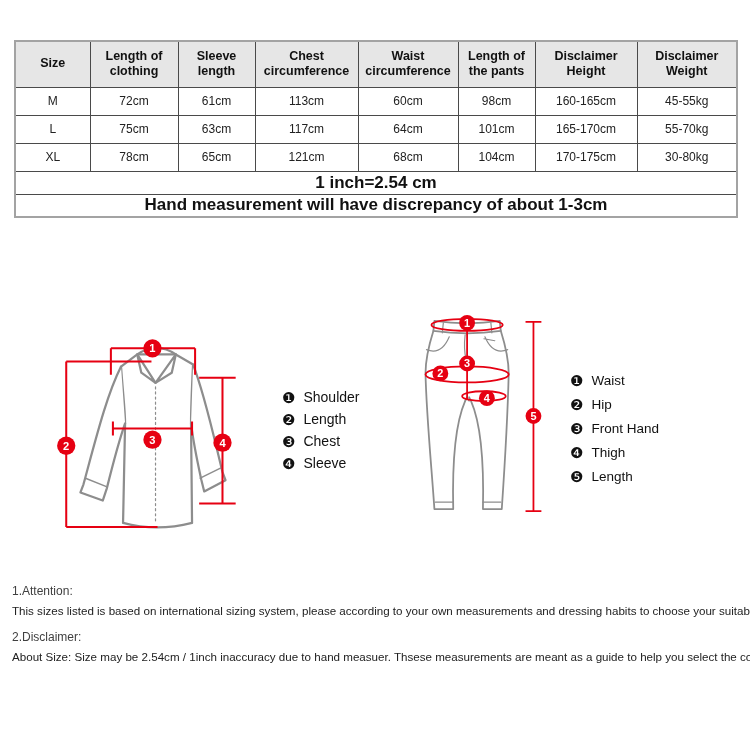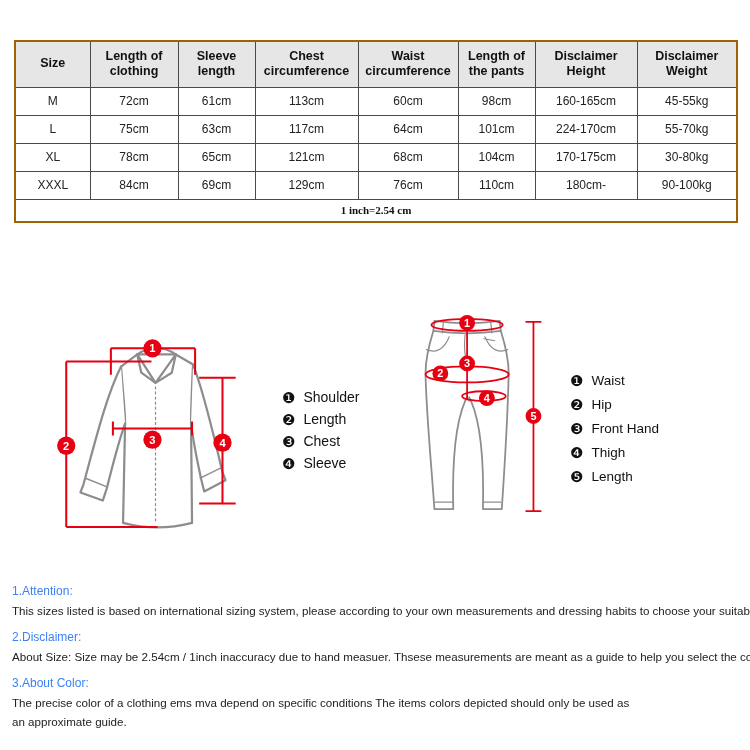--- a/index.html
+++ b/index.html
@@ -9,7 +9,7 @@
   
   .size-table-wrap { position: absolute; left: 14px; top: 40px; width: 722px; }
   table.size-table { border-collapse: collapse; width: 722px; table-layout: fixed;
-                     border: 2px solid #a16207; }
+                     border: 2px solid #a3a3a3; }
   table.size-table th, table.size-table td { border: 1px solid #4a4a4a; text-align: center;
                      vertical-align: middle; overflow: hidden; }
   table.size-table th { background: #e6e6e6; font-size: 12.5px; font-weight: bold;

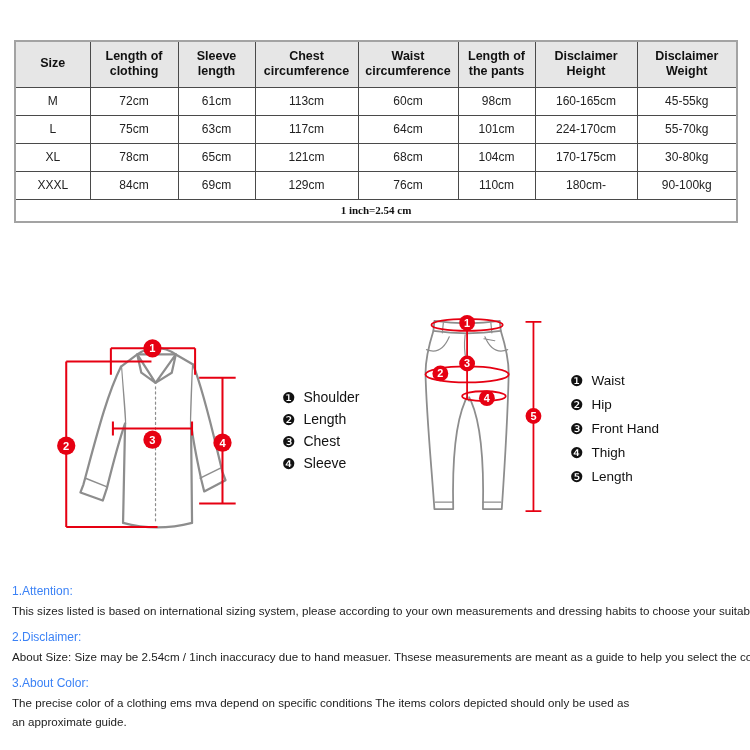--- a/index.html
+++ b/index.html
@@ -85,7 +85,7 @@
           <td>117cm</td>
           <td>64cm</td>
           <td>101cm</td>
-          <td>224-170cm</td>
+          <td>165-170cm</td>
           <td>55-70kg</td>
         </tr>
         <tr>

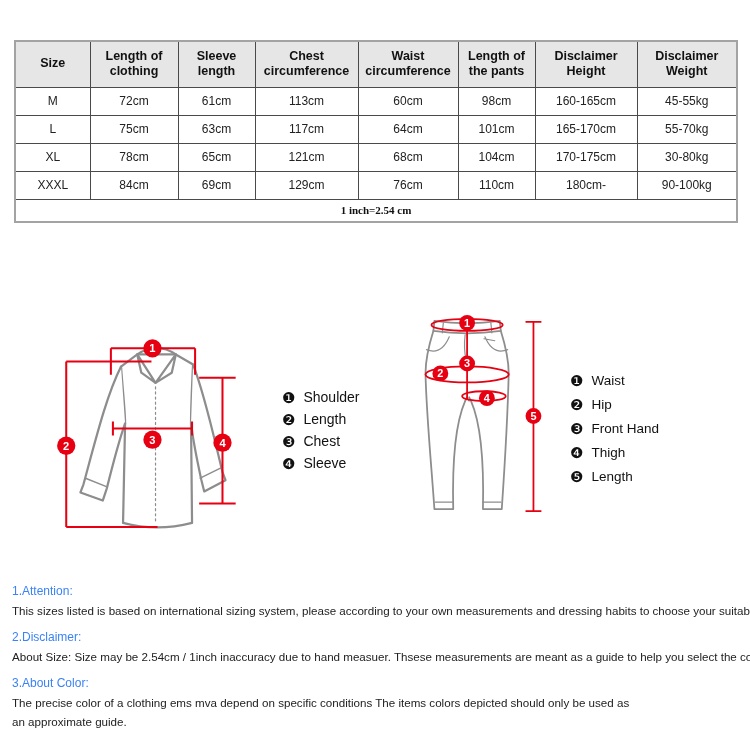--- a/index.html
+++ b/index.html
@@ -98,16 +98,6 @@
           <td>170-175cm</td>
           <td>30-80kg</td>
         </tr>
-        <tr>
-          <td>XXXL</td>
-          <td>84cm</td>
-          <td>69cm</td>
-          <td>129cm</td>
-          <td>76cm</td>
-          <td>110cm</td>
-          <td>180cm-</td>
-          <td>90-100kg</td>
-        </tr>
       </tbody>
     <tbody id="table-notes">
         <tr>

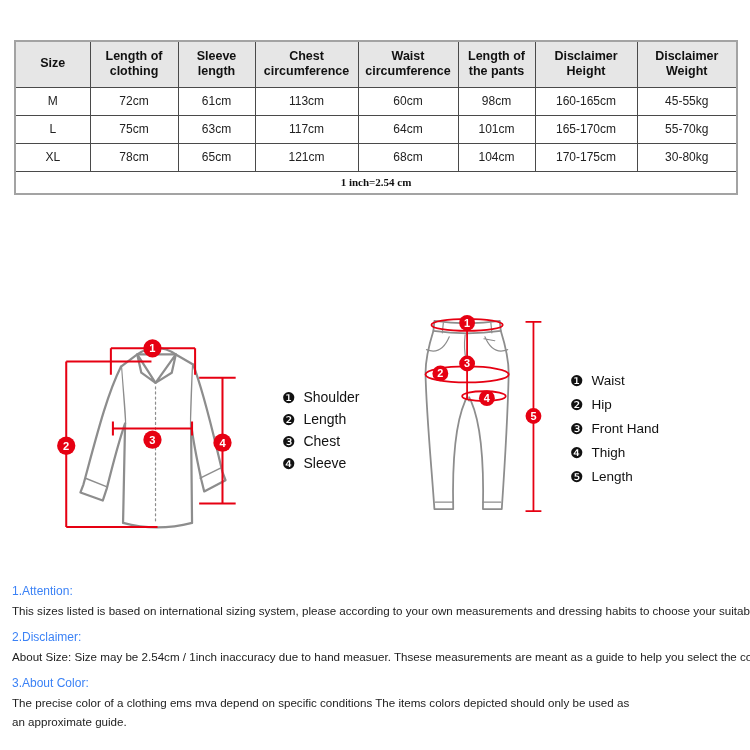--- a/index.html
+++ b/index.html
@@ -15,8 +15,8 @@
   table.size-table th { background: #e6e6e6; font-size: 12.5px; font-weight: bold;
                      color: #111; height: 46px; line-height: 1.25; padding: 2px 3px; }
   table.size-table td { background: #ffffff; font-size: 12px; color: #222; height: 28px; }
-  table.size-table td.note-cell { height: 23px; font-family: Liberation Serif, serif;
-                     font-size: 11px; font-weight: bold; color: #111; }
+  table.size-table td.note-cell { height: 23px; font-family: Liberation Sans, sans-serif;
+                     font-size: 17px; font-weight: bold; color: #111; }
 
   
   .diagram-svg { position: absolute; }

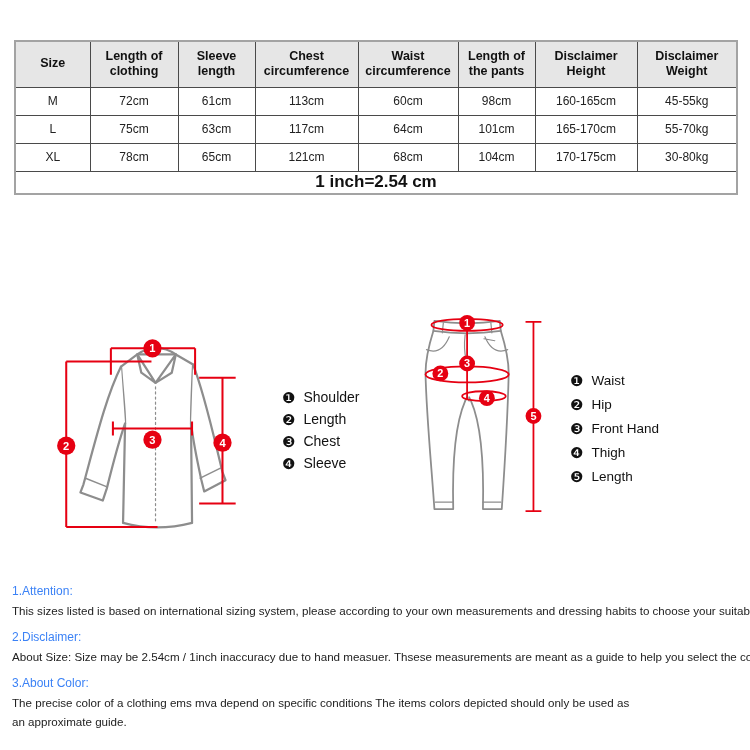--- a/index.html
+++ b/index.html
@@ -103,6 +103,9 @@
         <tr>
           <td colspan="8" class="note-cell">1 inch=2.54 cm</td>
         </tr>
+        <tr>
+          <td colspan="8" class="note-cell">Hand measurement will have discrepancy of about 1-3cm</td>
+        </tr>
       </tbody>
   </table>
 </div>

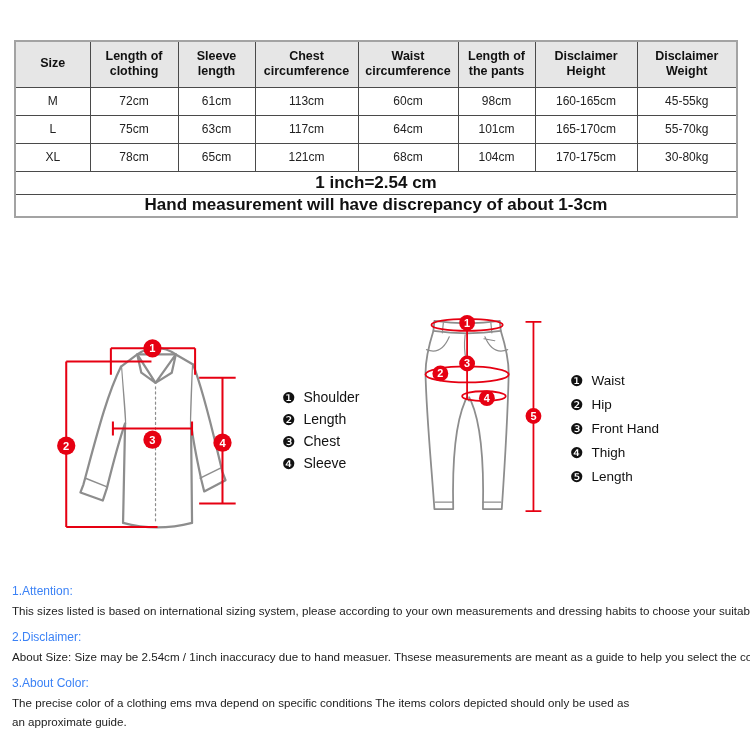--- a/index.html
+++ b/index.html
@@ -34,7 +34,7 @@
   
   .notes { position: absolute; left: 12px; top: 582px; width: 736px; }
   .note-section { margin-bottom: 8px; }
-  .note-heading { font-size: 12px; color: #3b82f6; line-height: 19px; white-space: nowrap; }
+  .note-heading { font-size: 12px; color: #404040; line-height: 19px; white-space: nowrap; }
   .note-line    { font-size: 11.6px; color: #222; line-height: 19px; white-space: nowrap; }
 
   svg text.marker-num { font-family: "Liberation Sans", sans-serif; font-size: 11px;

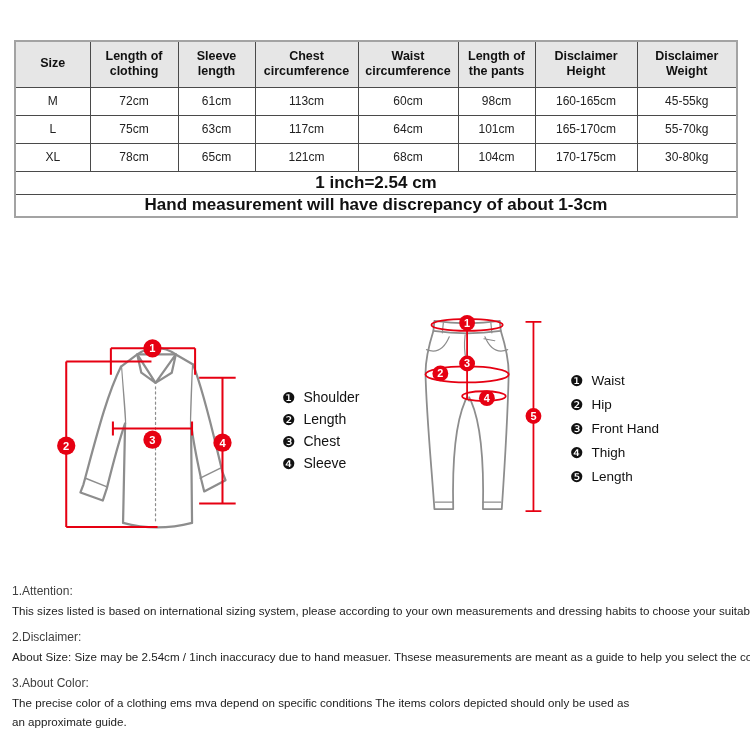--- a/index.html
+++ b/index.html
@@ -236,11 +236,6 @@
       <div class="note-heading">2.Disclaimer:</div>
       <div class="note-line">About Size: Size may be 2.54cm / 1inch inaccuracy due to hand measuer. Thsese measurements are meant as a guide to help you select the correct size.</div>
     </div>
-    <div class="note-section">
-      <div class="note-heading">3.About Color:</div>
-      <div class="note-line">The precise color of a clothing ems mva depend on specific conditions The items colors depicted should only be used as</div>
-      <div class="note-line">an approximate guide.</div>
-    </div>
   </div>
 
 </body></html>

